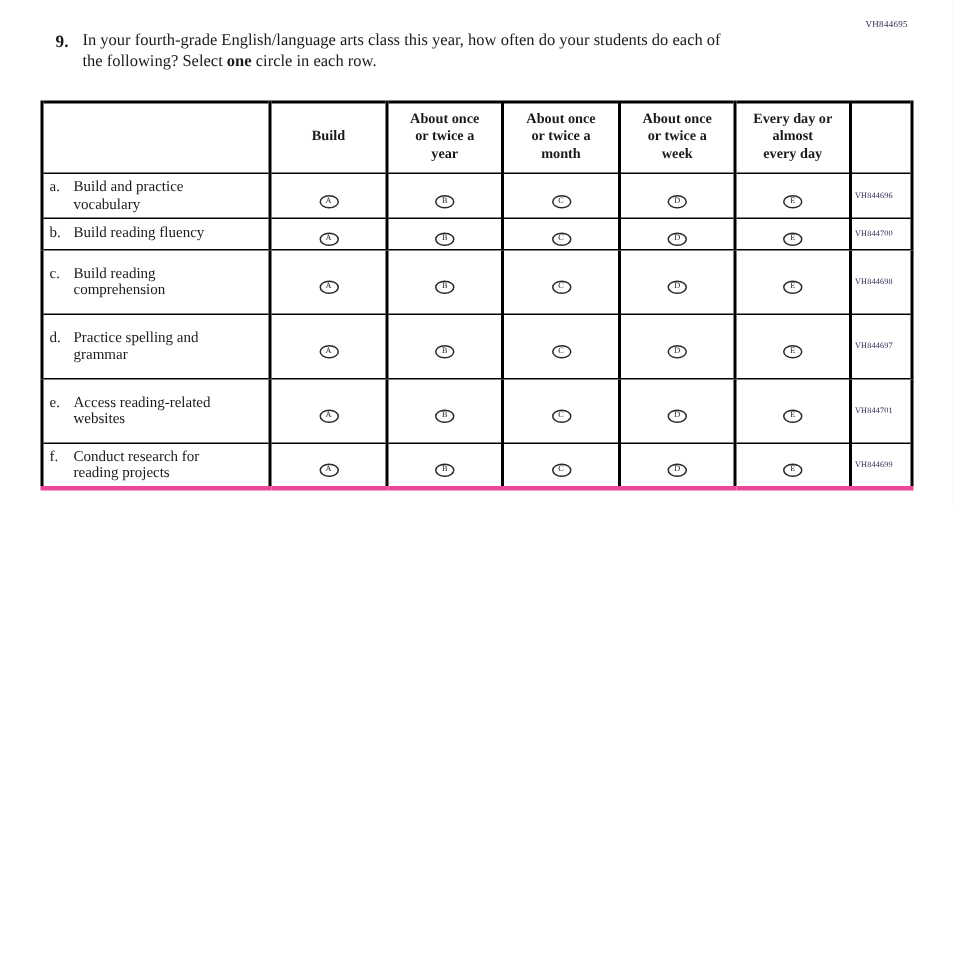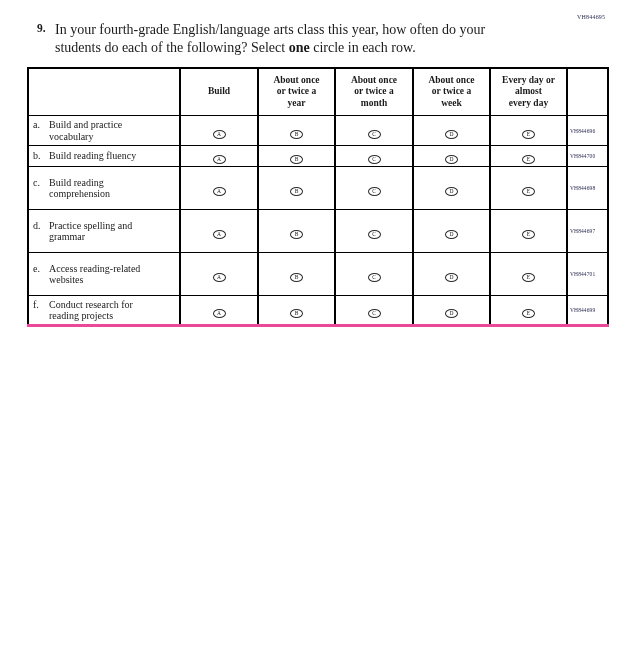--- a/index.html
+++ b/index.html
@@ -41,7 +41,7 @@
     line-height: 1.25;
   }
   .q-text {
-    font-size: 14px;
+    font-size: 11px;
     width: 438px;
     line-height: 1.25;
   }

